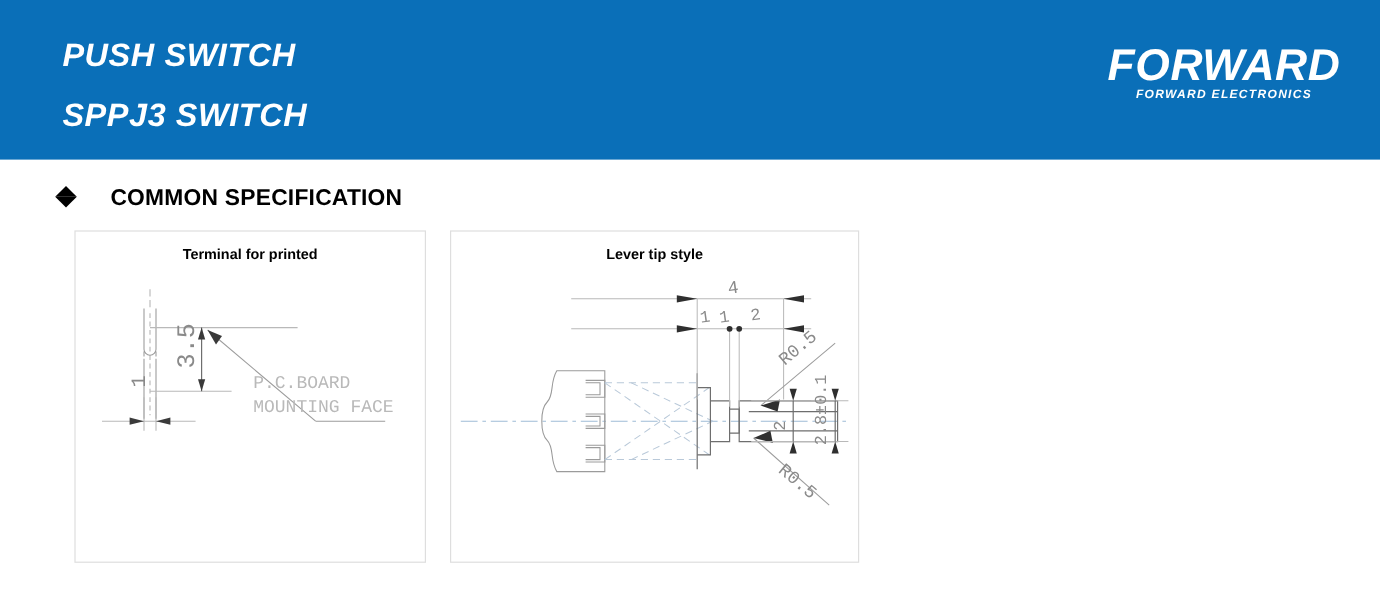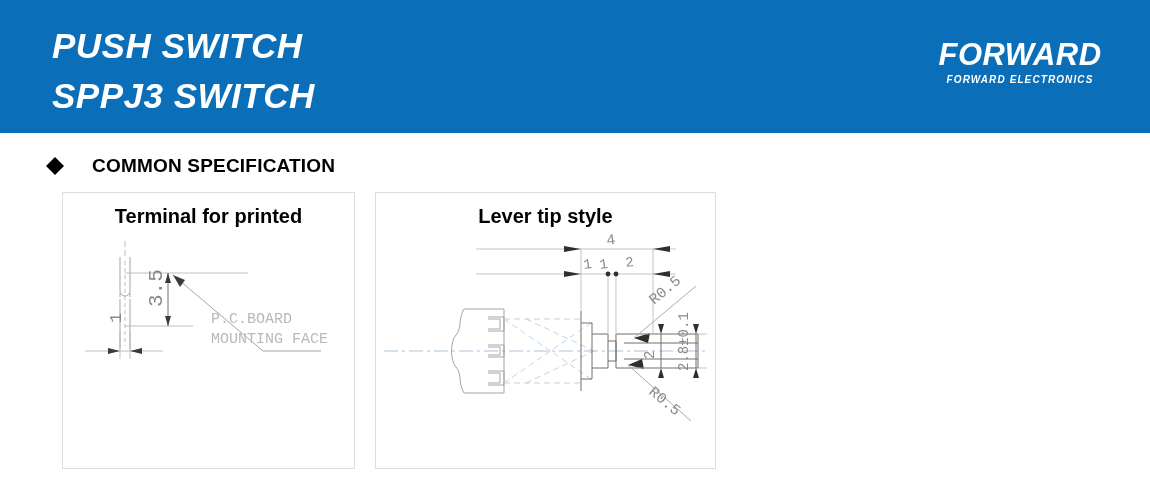--- a/index.html
+++ b/index.html
@@ -31,7 +31,7 @@
     top: 21px;
   }
   .header-title {
-    font-size: 35px;
+    font-size: 27px;
     font-weight: bold;
     font-style: italic;
     color: #ffffff;

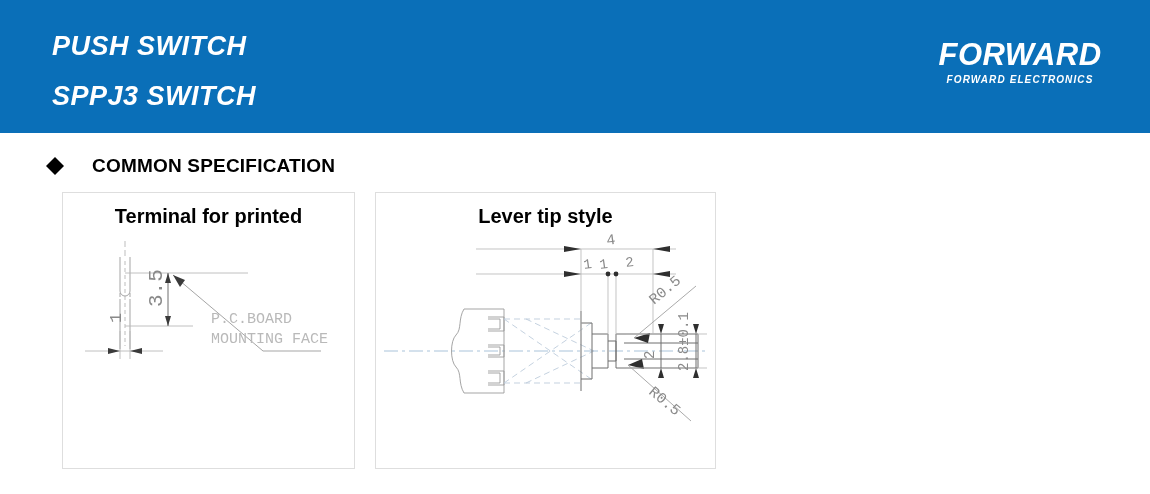--- a/index.html
+++ b/index.html
@@ -49,7 +49,7 @@
     text-align: center;
   }
   .logo-main {
-    font-size: 31px;
+    font-size: 37px;
     font-weight: bold;
     font-style: italic;
     color: #ffffff;

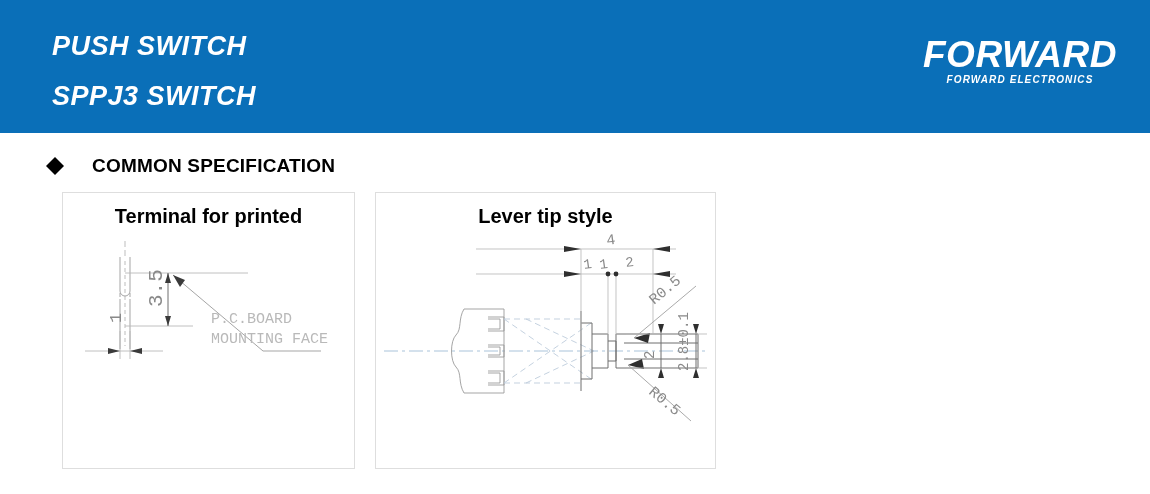--- a/index.html
+++ b/index.html
@@ -73,7 +73,6 @@
     left: 46px;
     top: 155px;
     display: flex;
-    align-items: center;
   }
   .diamond-bullet {
     width: 0;

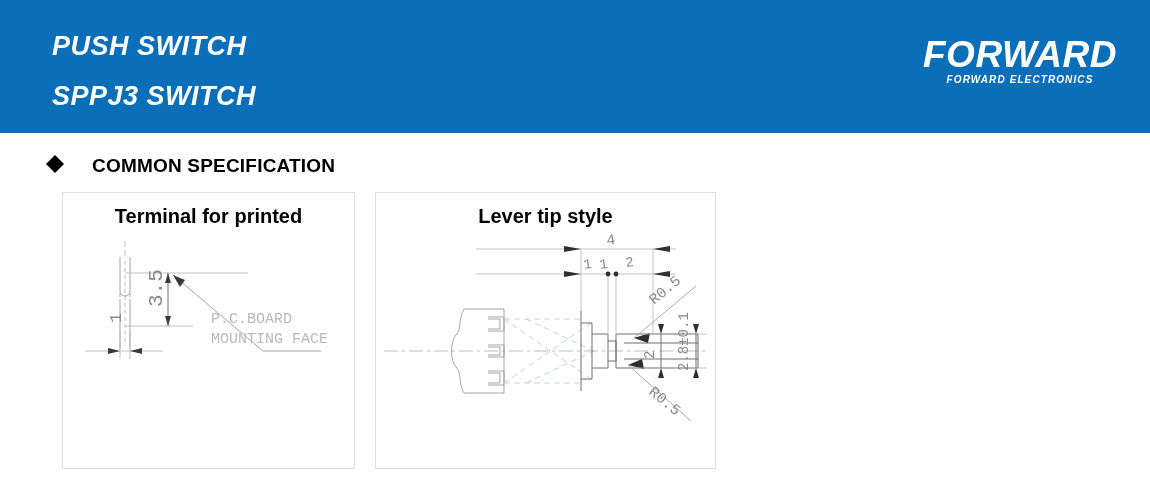--- a/index.html
+++ b/index.html
@@ -117,7 +117,7 @@
     top: 12px;
     width: 100%;
     text-align: center;
-    font-size: 20px;
+    font-size: 12px;
     font-weight: bold;
     color: #000000;
   }

